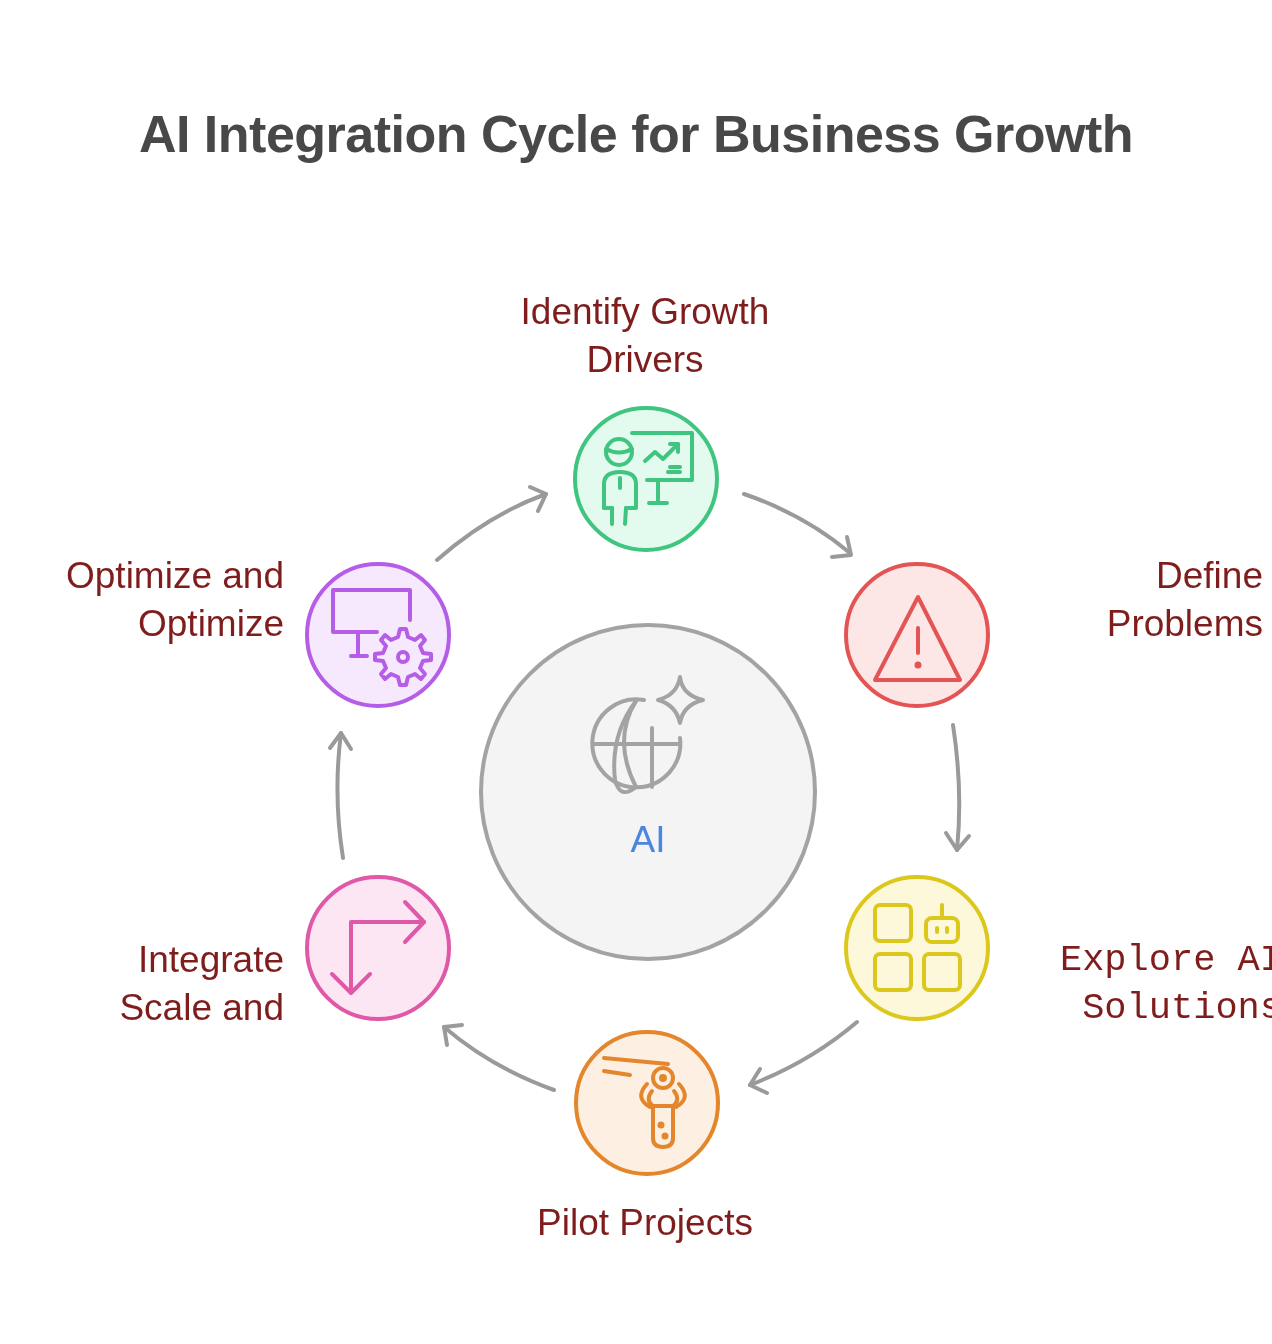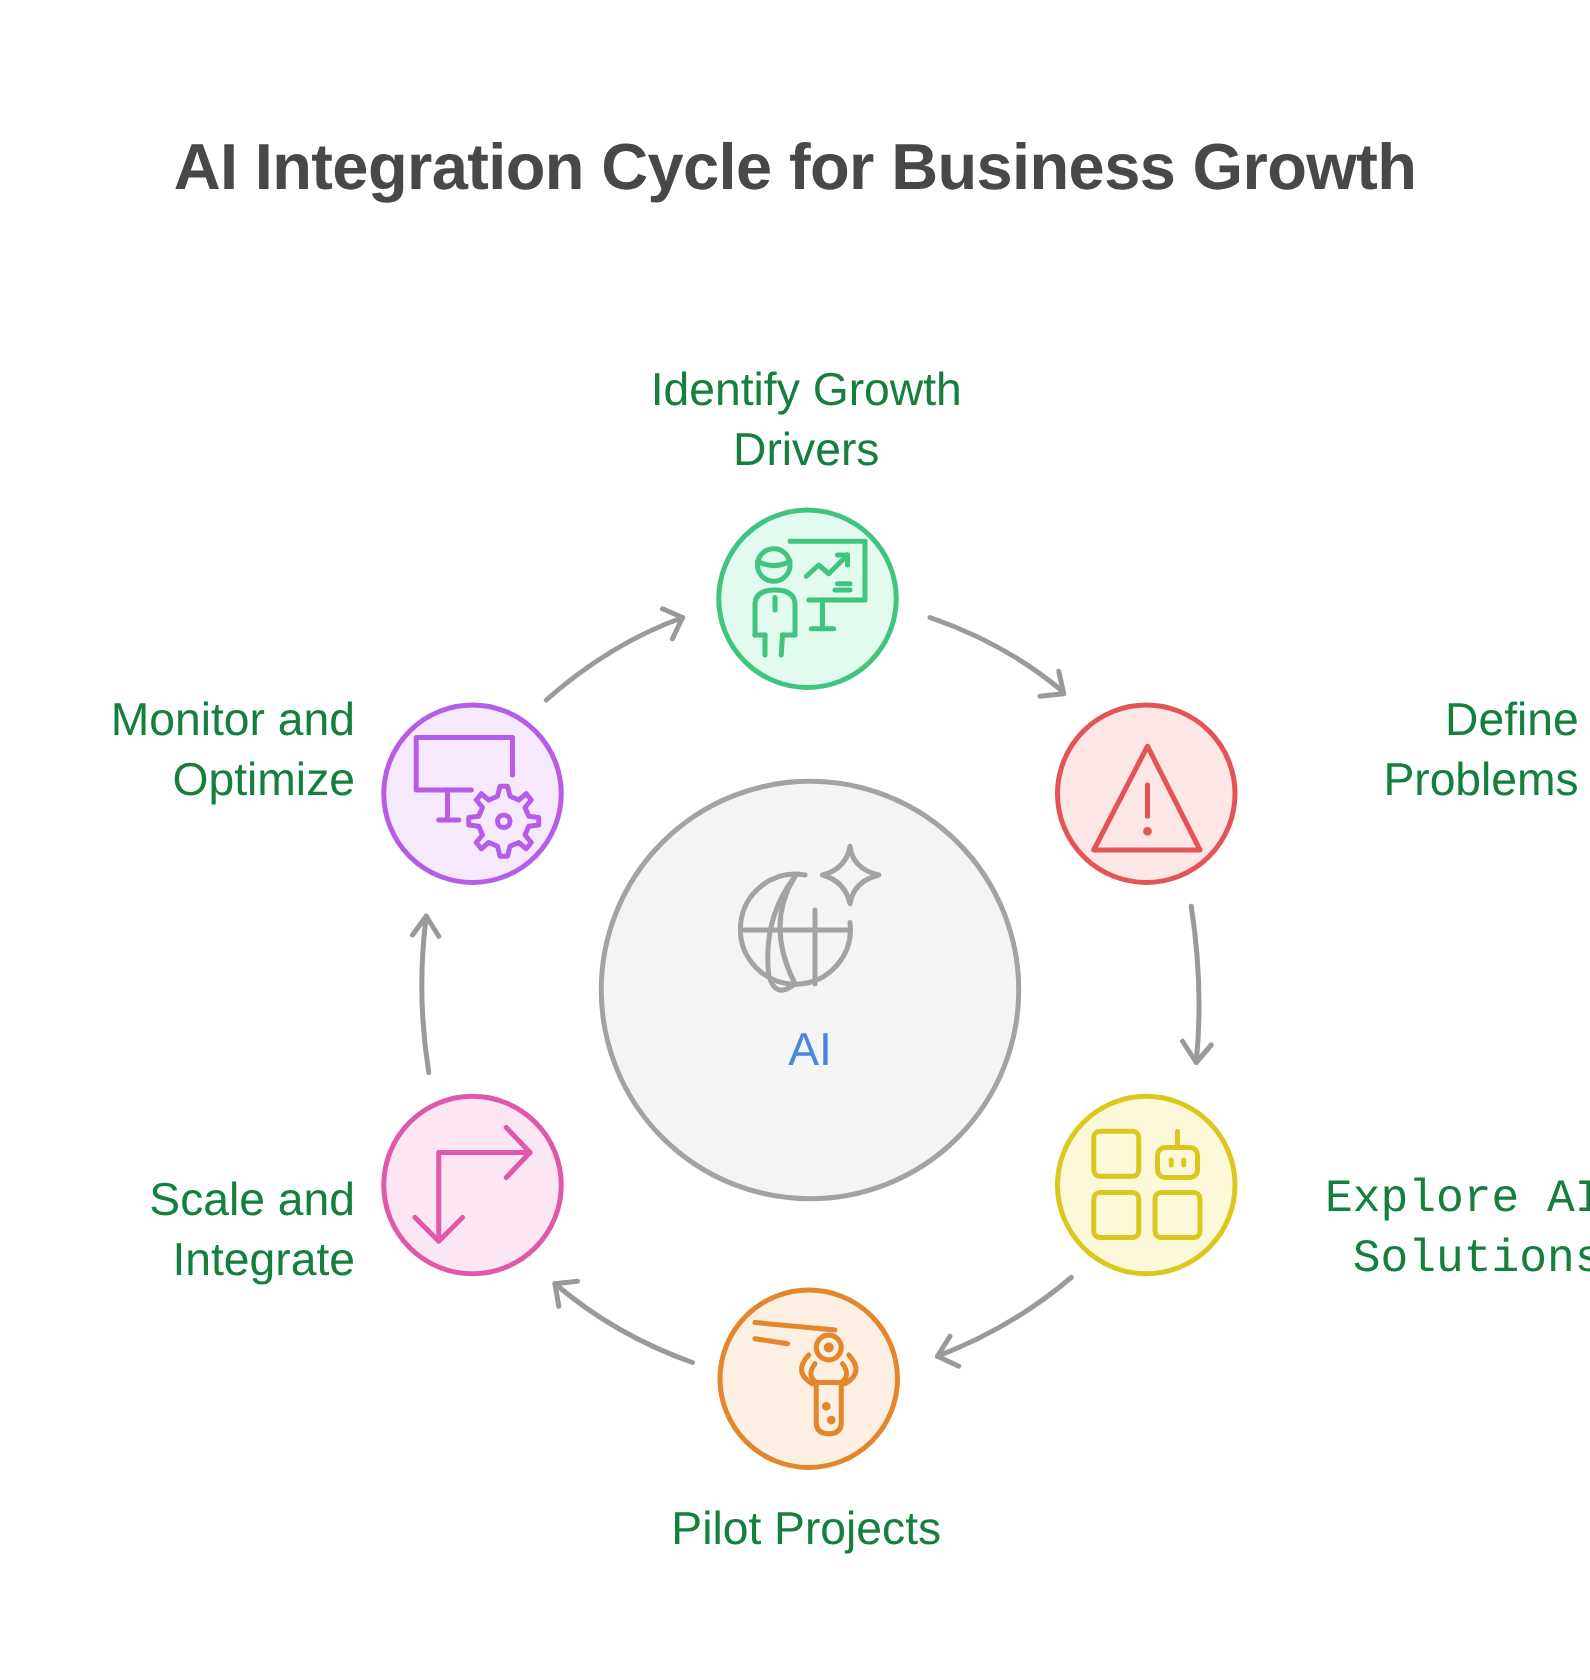--- a/index.html
+++ b/index.html
@@ -8,7 +8,7 @@
   .title { position: absolute; left: 0; top: 104px; width: 1272px; text-align: center;
            font-size: 52px; font-weight: bold; color: #484848; letter-spacing: -0.5px; }
   svg.diagram { position: absolute; left: 0; top: 0; }
-  .label { position: absolute; font-size: 37px; line-height: 48px; color: #15803d; }
+  .label { position: absolute; font-size: 37px; line-height: 48px; color: #7f1d1d; }
   .label.center { text-align: center; }
   .label.left { text-align: right; }
   .label.right { text-align: right; }

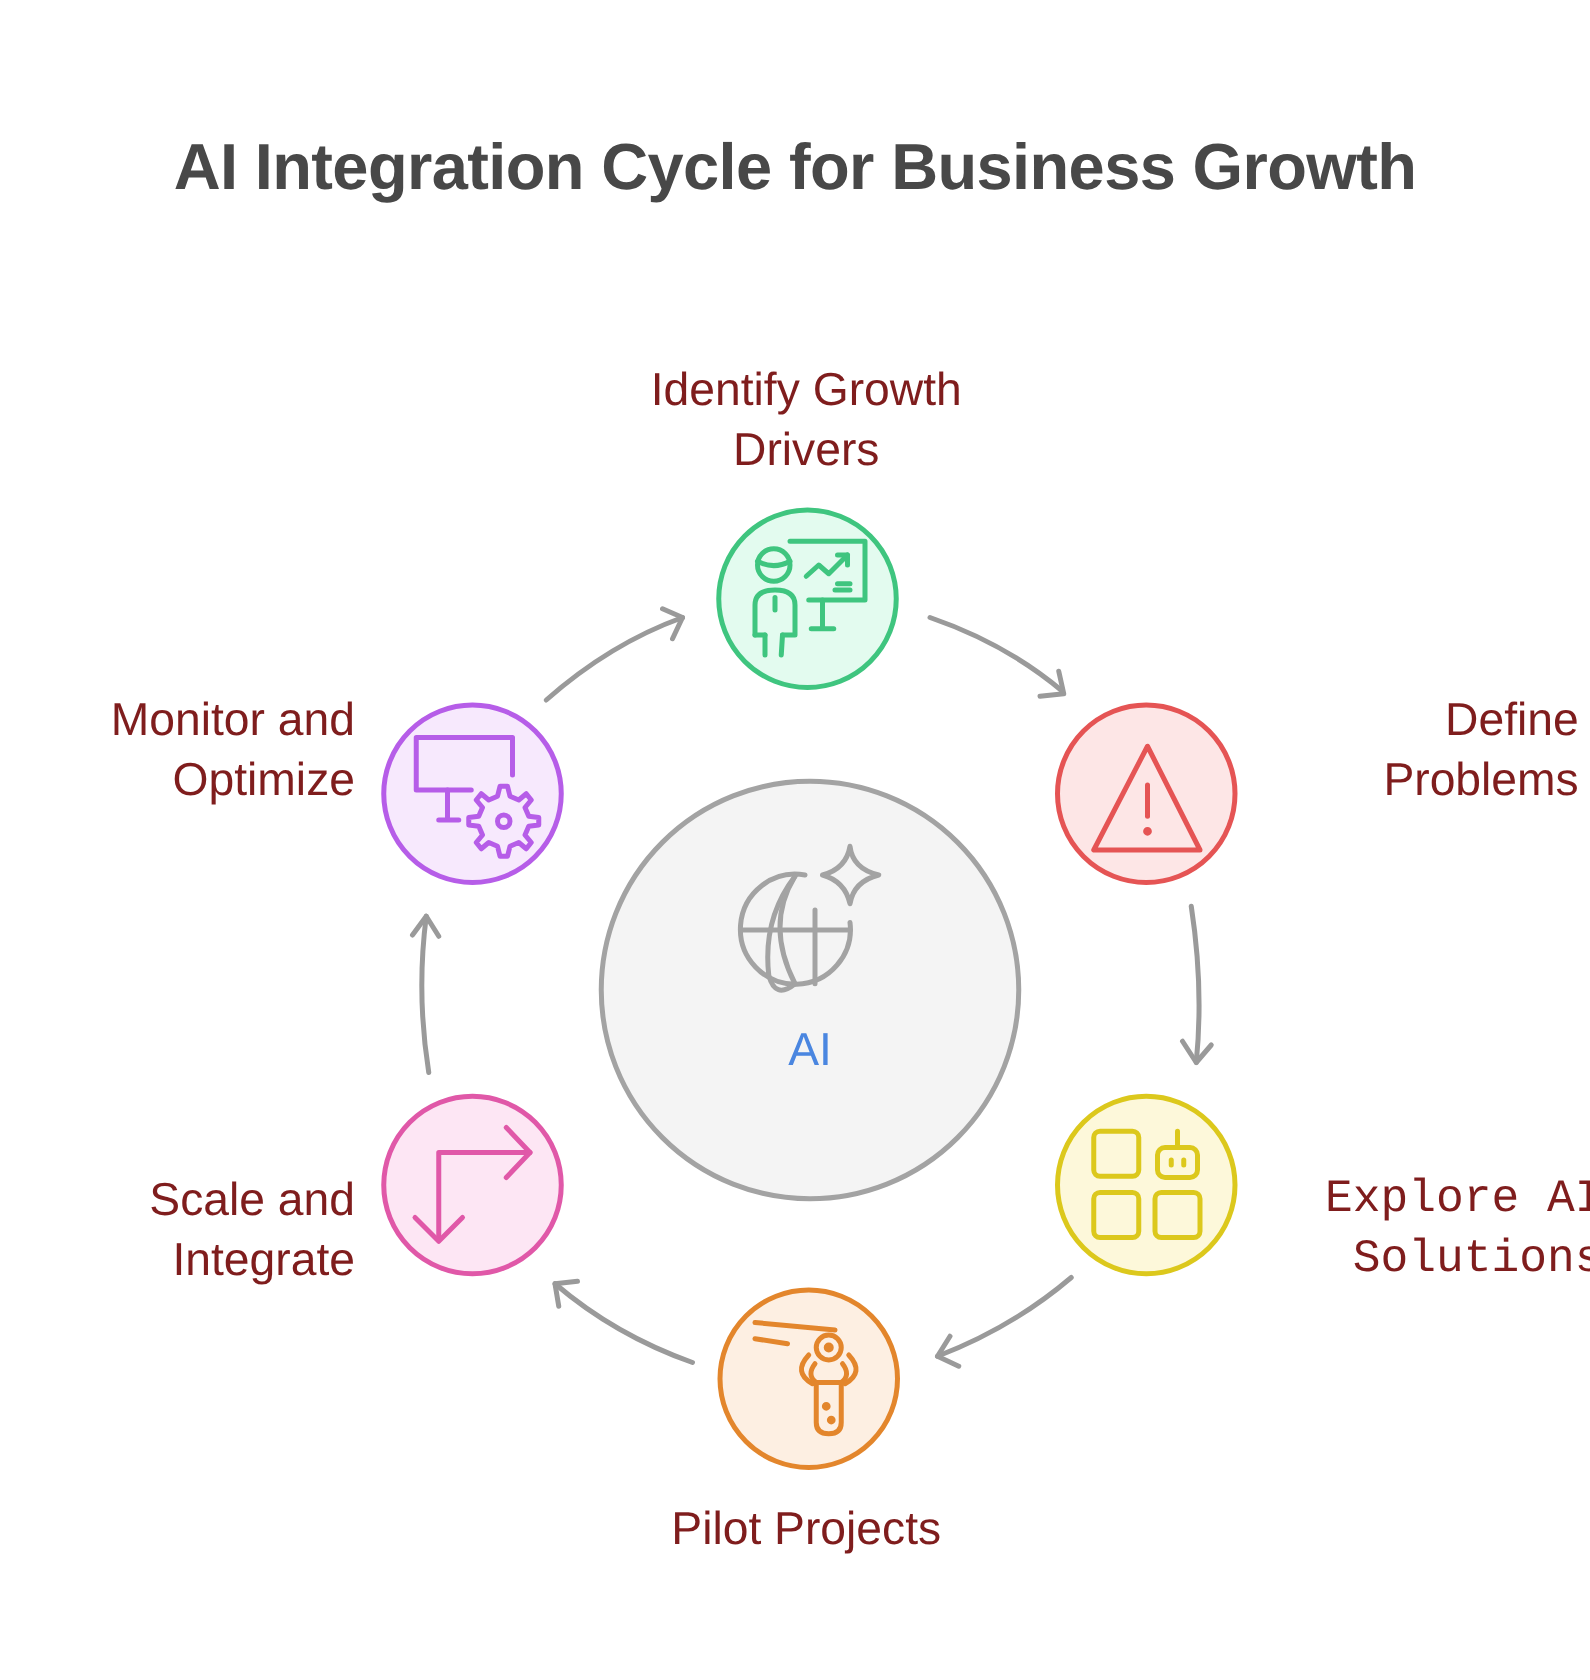--- a/index.html
+++ b/index.html
@@ -164,7 +164,7 @@
 </div>
 
 <div class="label left" style="left:20px; top:552px; width:264px;">
-  <div>Monitor and</div>
+  <div>Optimize and</div>
   <div>Optimize</div>
 </div>
 

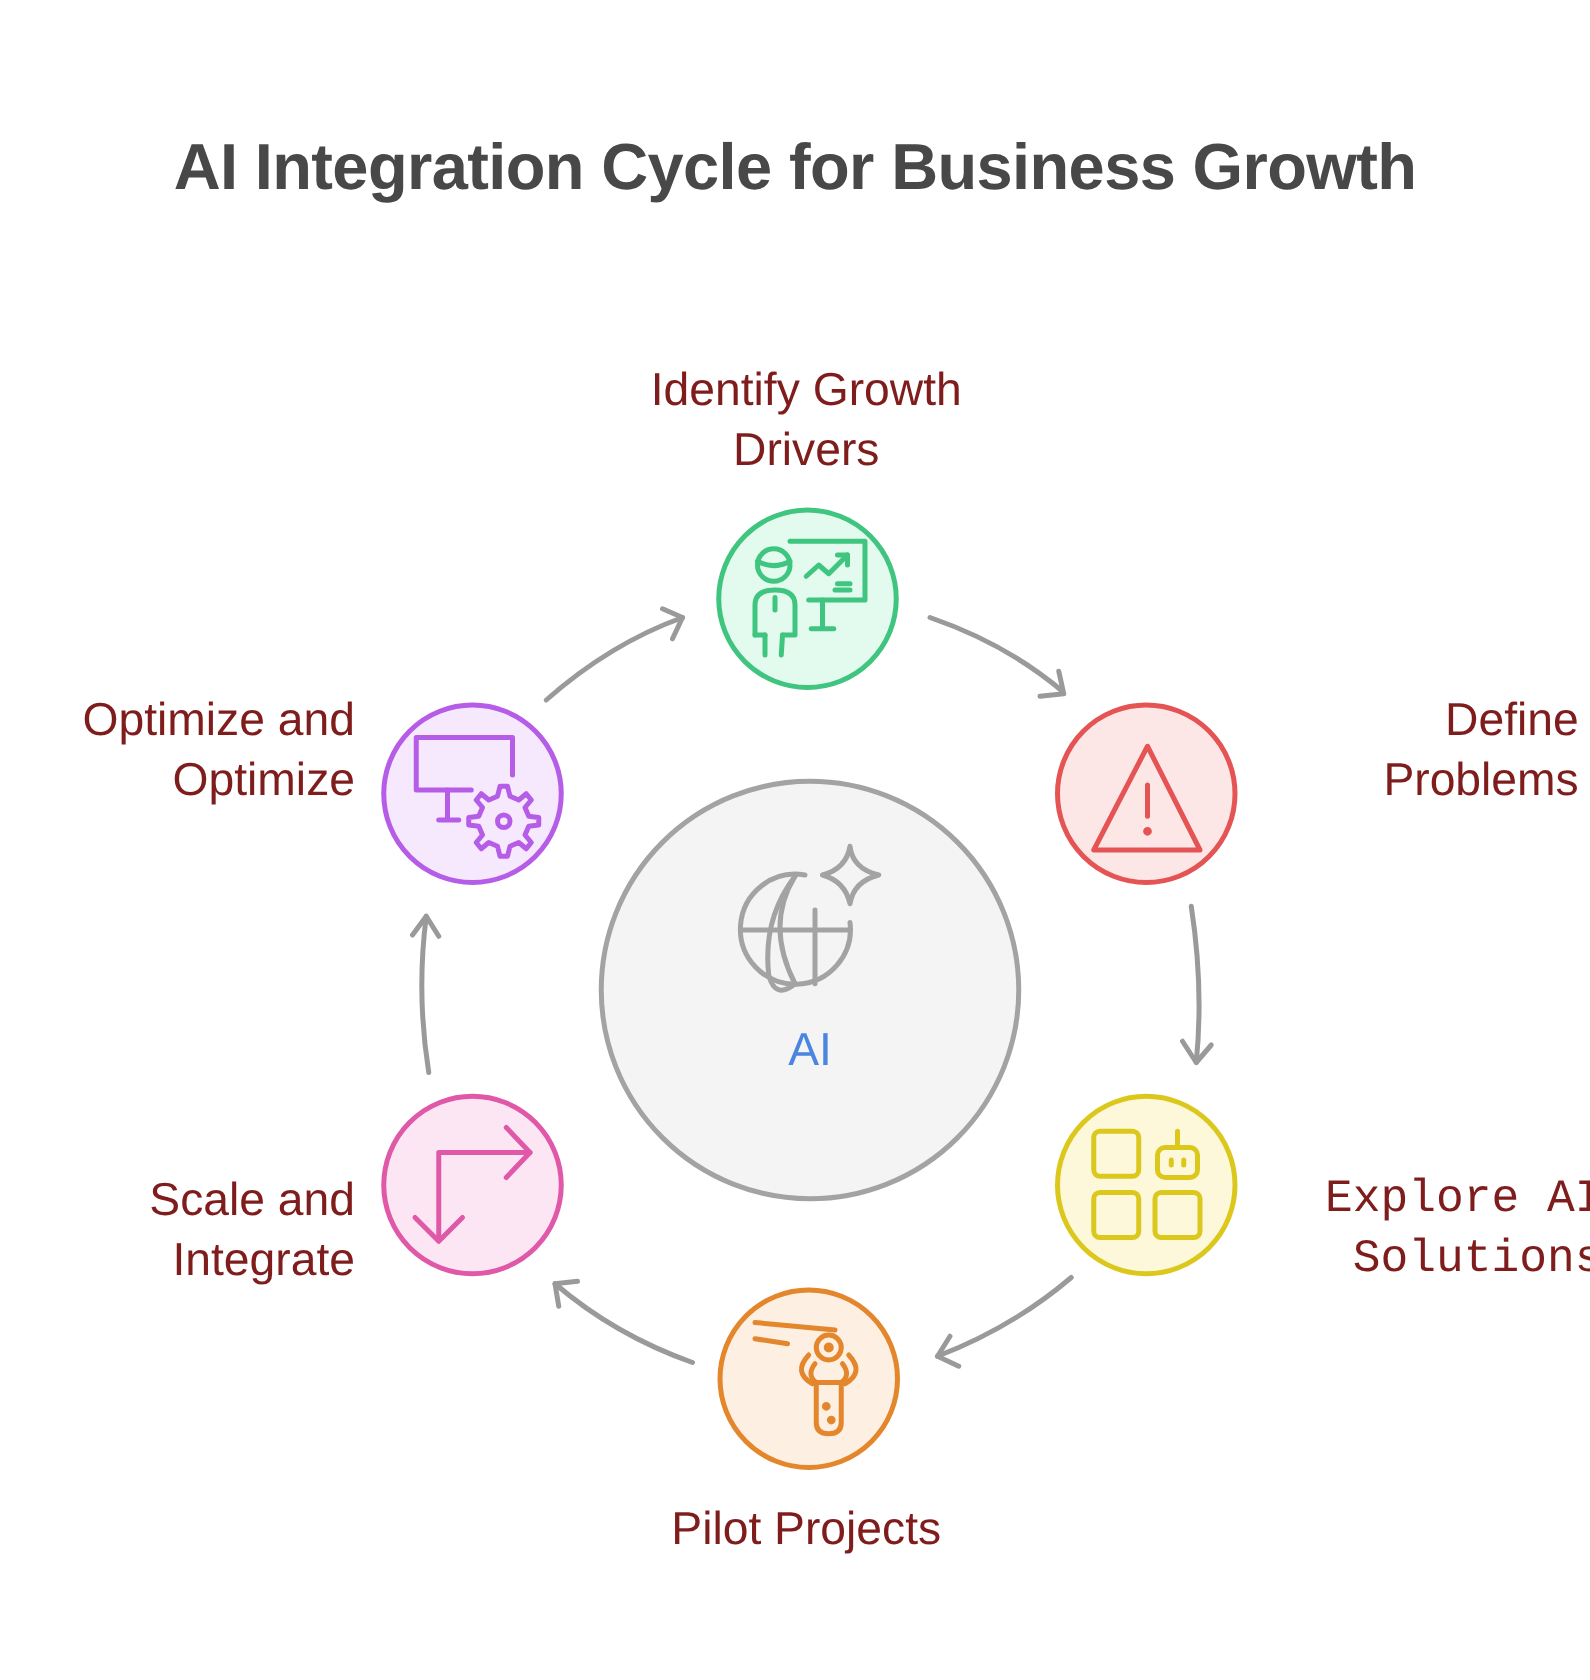--- a/index.html
+++ b/index.html
@@ -159,8 +159,8 @@
 </div>
 
 <div class="label left" style="left:20px; top:936px; width:264px;">
+  <div>Integrate</div>
   <div>Scale and</div>
-  <div>Integrate</div>
 </div>
 
 <div class="label left" style="left:20px; top:552px; width:264px;">

